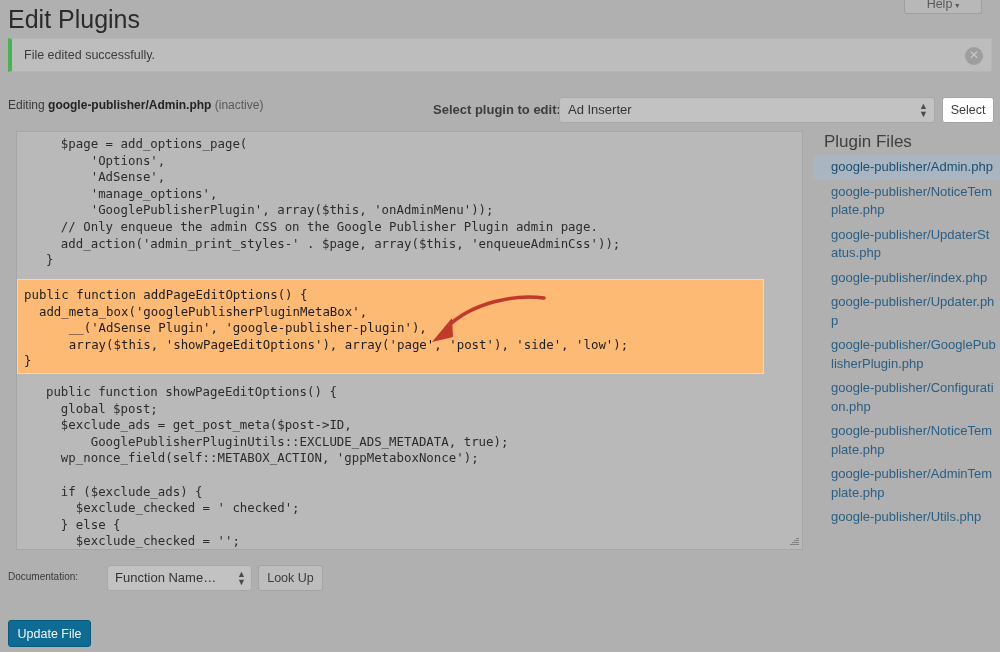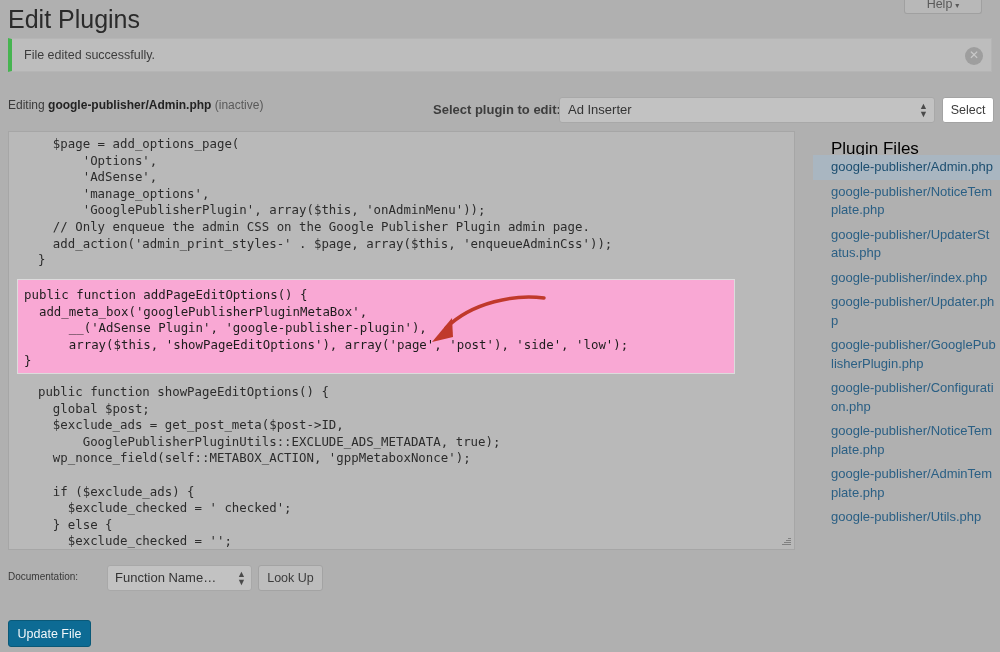--- a/index.html
+++ b/index.html
@@ -155,7 +155,7 @@
   
   .editor-wrap {
     position: absolute;
-    left: 8px;
+    left: 16px;
     top: 131px;
     width: 787px;
     height: 419px;

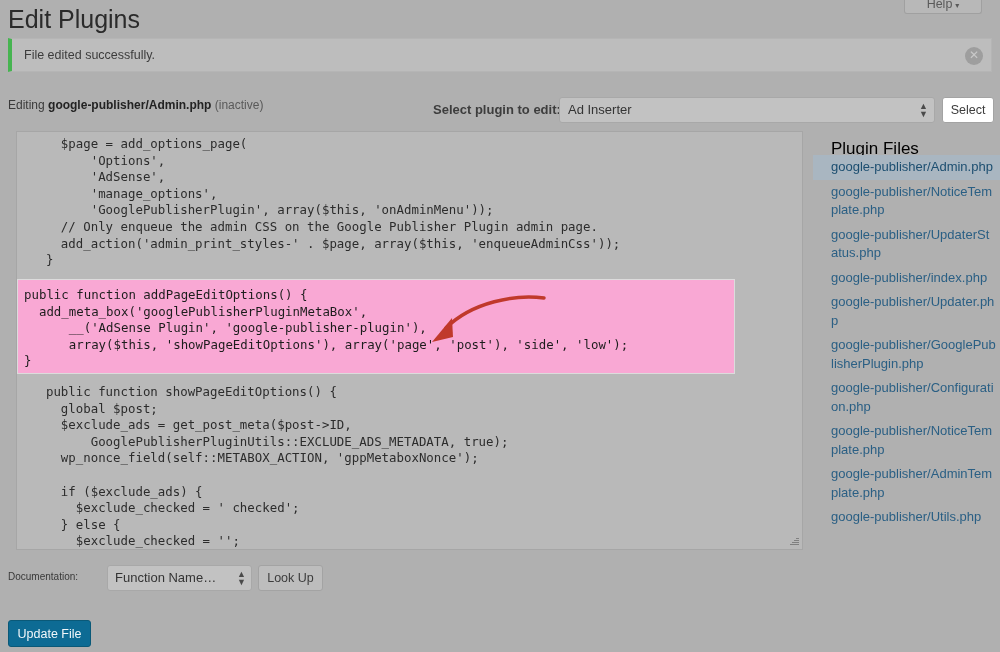--- a/index.html
+++ b/index.html
@@ -316,8 +316,8 @@
     top: 0;
     font-size: 17px;
     font-weight: 400;
-    color: #000000;
-    margin: 11px;
+    color: #404040;
+    margin: 4px;
   }
   .files-list {
     position: absolute;

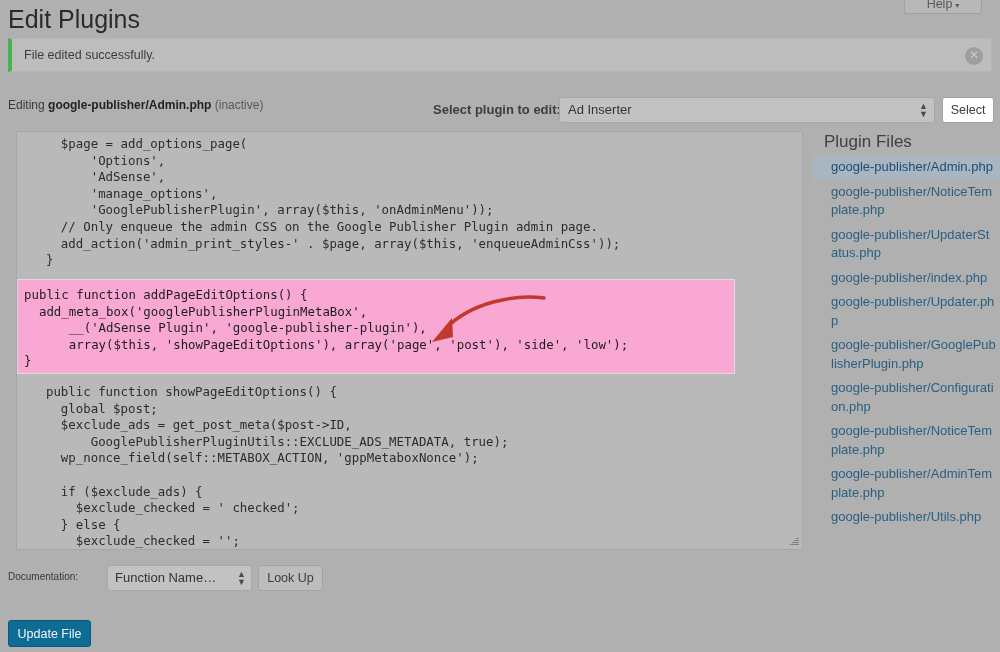--- a/index.html
+++ b/index.html
@@ -203,8 +203,9 @@
     top: 280px;
     width: 716px;
     height: 93px;
-    background: #f9a8d4;
+    background: #fdba74;
     box-shadow: 0 0 0 1px rgba(255,255,255,0.5);
+    padding-left: 29px;
   }
   .highlight-code {
     position: absolute;

